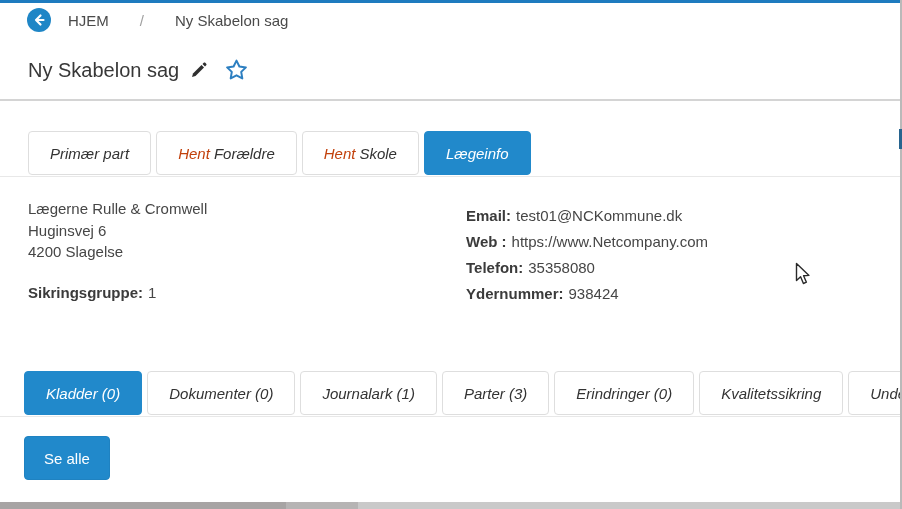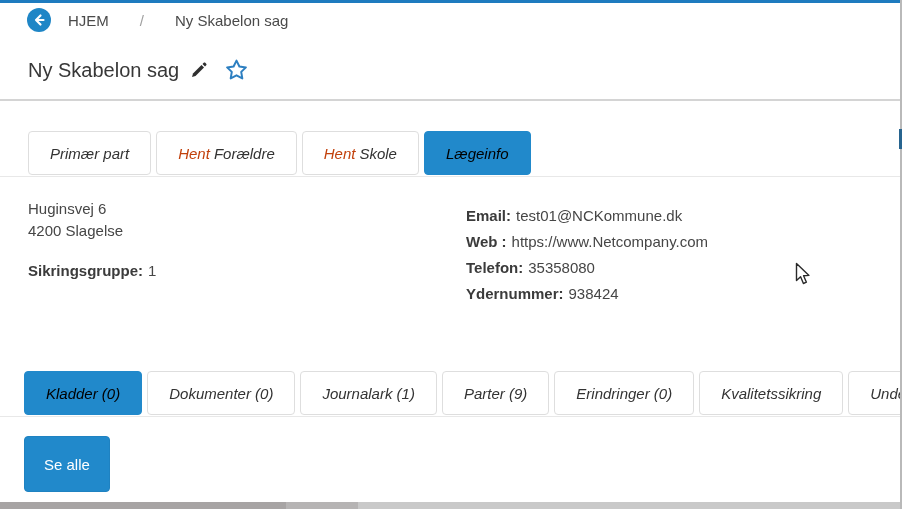--- a/index.html
+++ b/index.html
@@ -39,7 +39,7 @@
     background:#ffffff; border:1px solid #dedede; border-radius:4px;
     font-size:15px; color:#333333; cursor:pointer; white-space:nowrap;
   }
-  .tab.active { background:#2189cb; border-color:#2189cb; color:#000000; }
+  .tab.active { background:#2189cb; border-color:#2189cb; color:#ffffff; }
   .tab-prefix { color:#c2410c; margin-right:4px; }
   .tab-prefix:empty { margin-right:0; }
   .tabs-underline { position:absolute; left:0; width:100%; height:1px; background:#e8e8e8; }

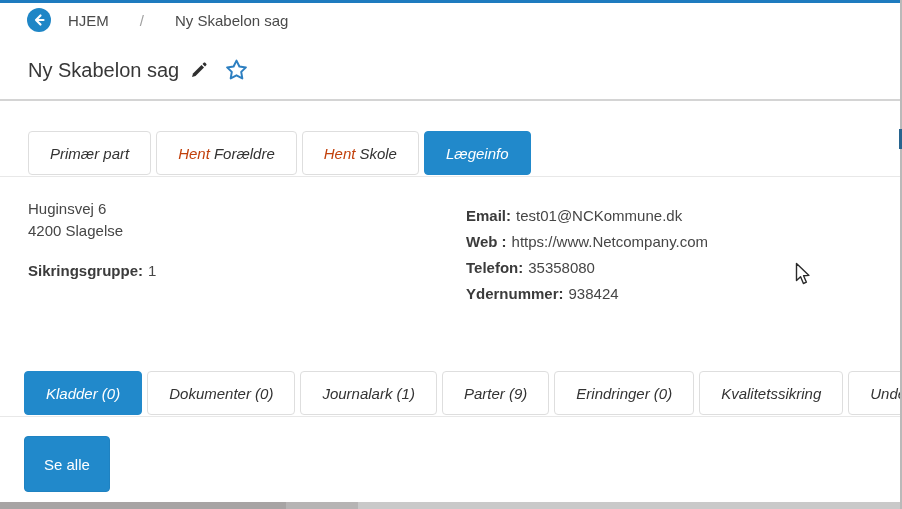--- a/index.html
+++ b/index.html
@@ -126,6 +126,7 @@
 <div class="tabs-underline u1"></div>
 
 <div class="info-left">
+  <div>Lægerne Rulle &amp; Cromwell</div>
   <div>Huginsvej 6</div>
   <div>4200 Slagelse</div>
   <div class="sikringsgruppe">

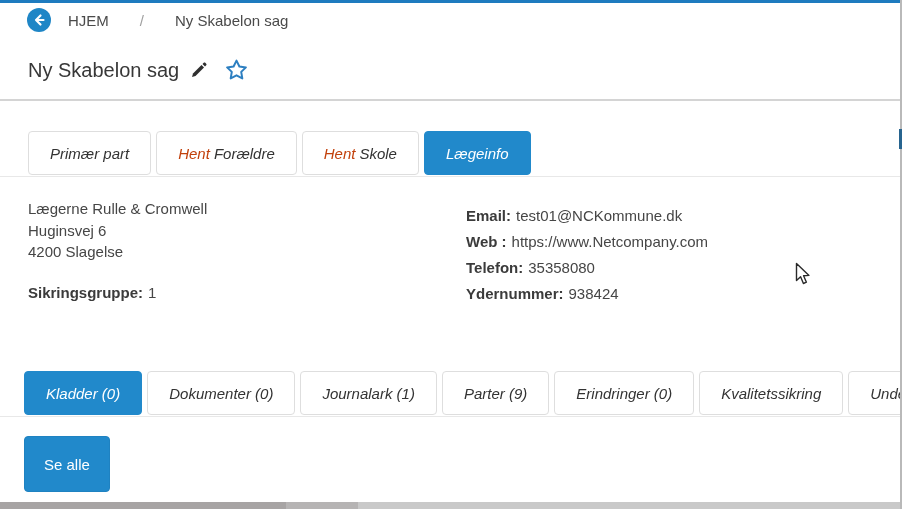--- a/index.html
+++ b/index.html
@@ -160,7 +160,7 @@
     <span>Journalark (1)</span>
   </div>
   <div class="tab">
-    <span>Parter (9)</span>
+    <span>Parter (3)</span>
   </div>
   <div class="tab">
     <span>Erindringer (0)</span>

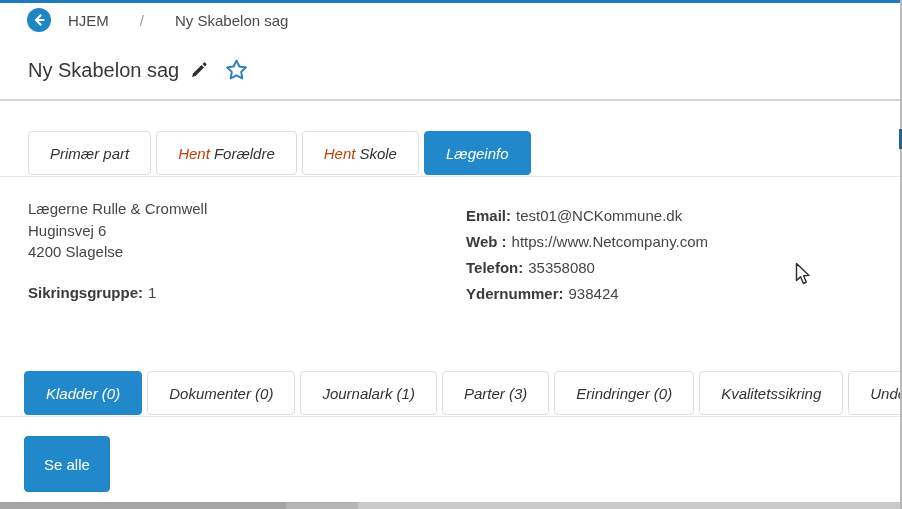--- a/index.html
+++ b/index.html
@@ -56,7 +56,7 @@
 
   
   .see-all-btn {
-    position:absolute; top:436px; left:24px; height:56px;
+    position:absolute; top:436px; left:24px; height:44px;
     background:#2189cb; color:#ffffff; font-size:15px; font-family:inherit;
     border:1px solid #1f82c1; border-radius:4px; padding:0 19px; cursor:pointer;
   }

